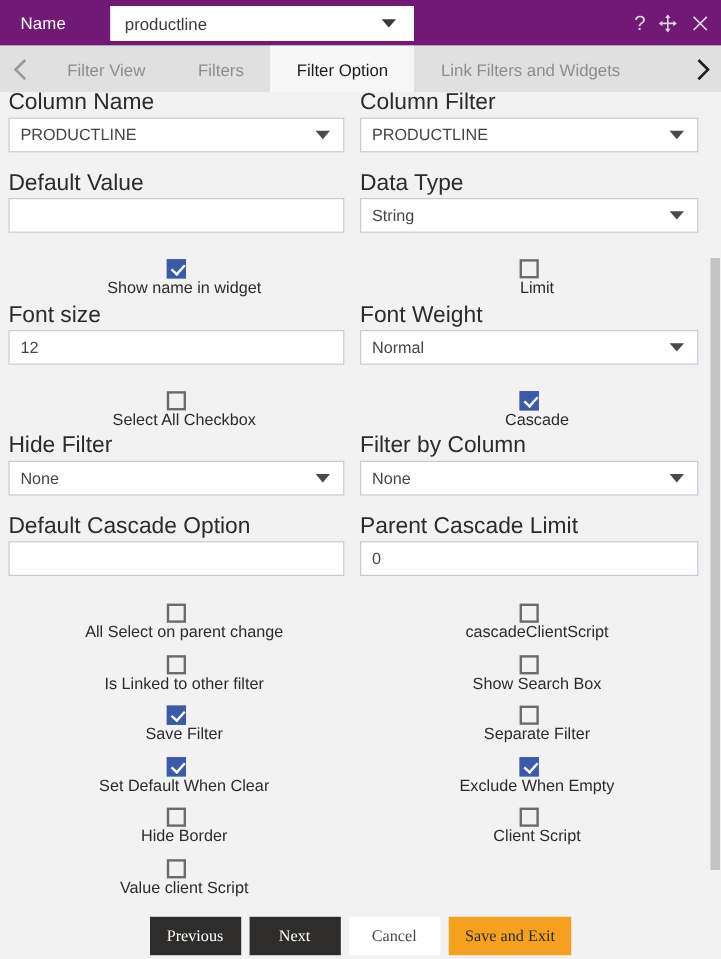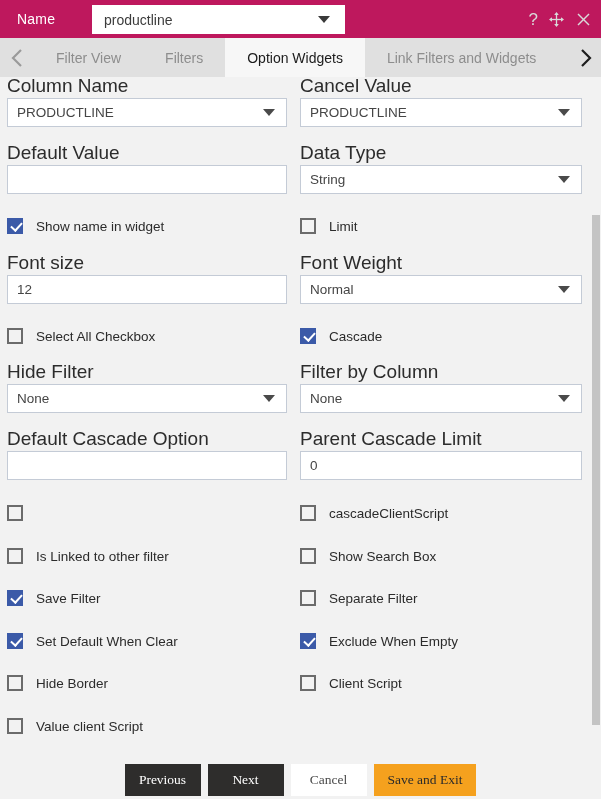--- a/index.html
+++ b/index.html
@@ -13,7 +13,7 @@
   
   .titlebar {
     position: absolute; left: 0; top: 0; width: 601px; height: 38px;
-    background: #be185d;
+    background: #701a75;
     display: flex; align-items: center;
   }
   .title-label {

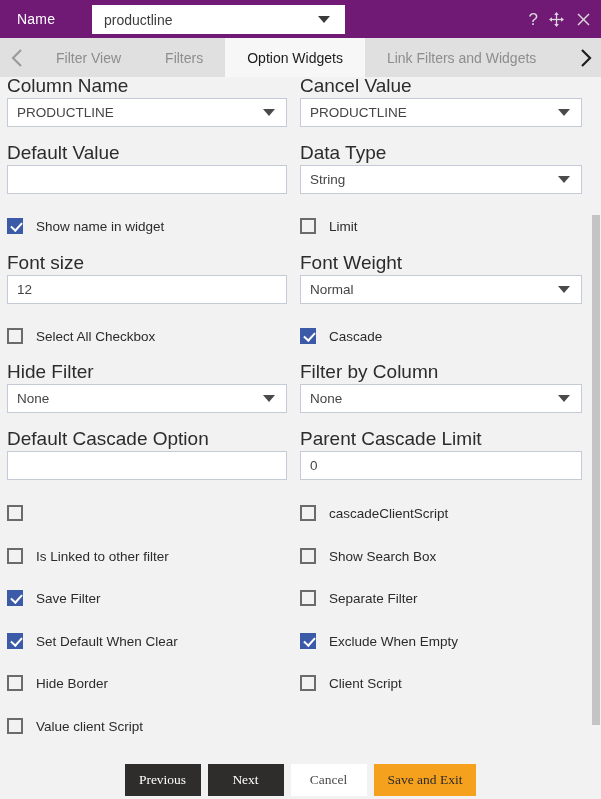--- a/index.html
+++ b/index.html
@@ -180,7 +180,7 @@
   <div class="tabs-wrap">
     <div class="tab">Filter View</div>
     <div class="tab">Filters</div>
-    <div class="tab active">Option Widgets</div>
+    <div class="tab active">Filter Option</div>
     <div class="tab">Link Filters and Widgets</div>
   </div>
   <div class="chev right">

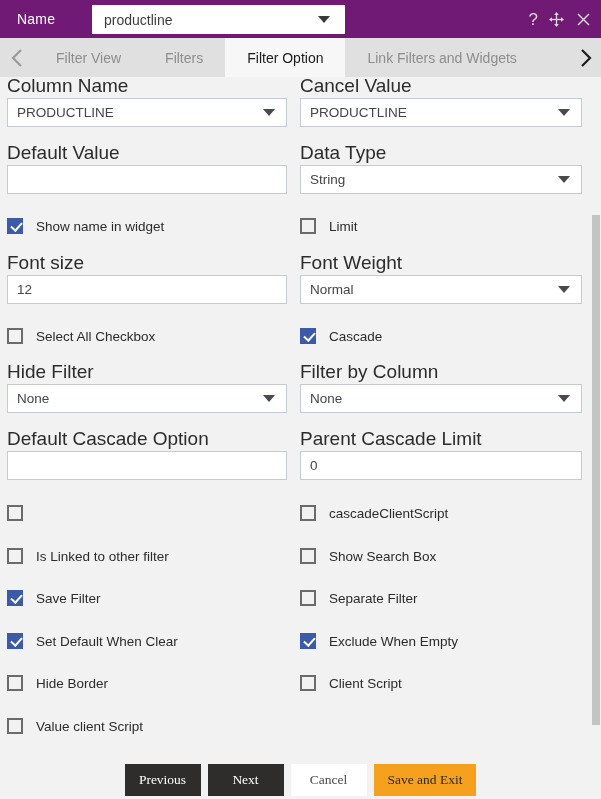--- a/index.html
+++ b/index.html
@@ -201,7 +201,7 @@
       </div>
     </div>
     <div class="col-r">
-      <div class="flabel">Cancel Value</div>
+      <div class="flabel">Column Filter</div>
       <div class="field sel">
         <span class="txt">PRODUCTLINE</span>
         <span class="caret"></span>

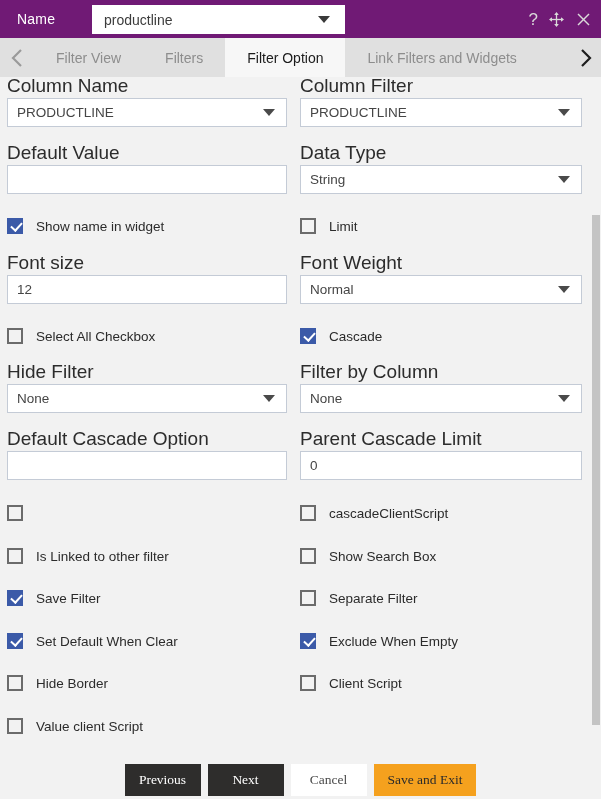--- a/index.html
+++ b/index.html
@@ -90,7 +90,7 @@
   }
 
   
-  .cb-row { display: flex; align-items: center; height: 20px; }
+  .cb-row { display: flex; align-items: center; height: 20px; flex-direction: column; }
   .cbox {
     width: 16px; height: 16px; flex: none;
     border: 2px solid #6b6b6b; background: transparent;

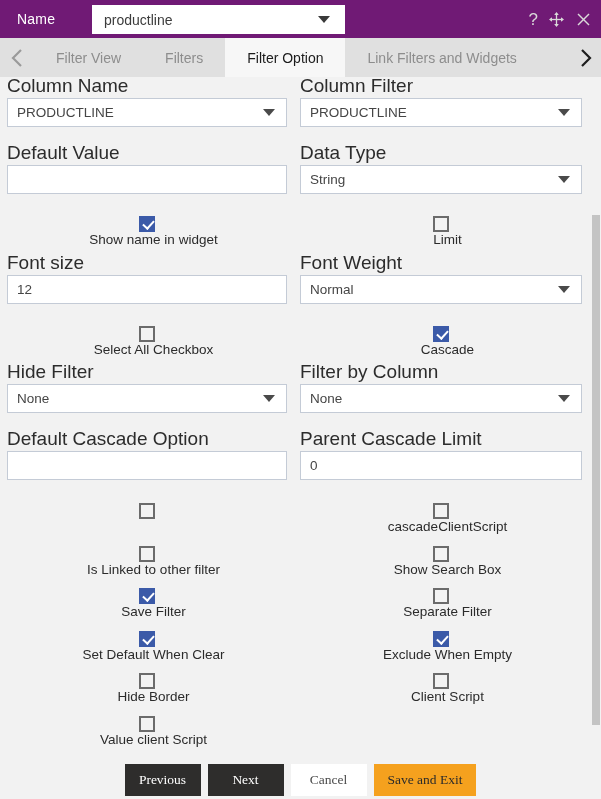--- a/index.html
+++ b/index.html
@@ -307,6 +307,7 @@
     <div class="col-l">
       <div class="cb-row">
         <span class="cbox"></span>
+        <span class="cb-label">All Select on parent change</span>
       </div>
     </div>
     <div class="col-r">

